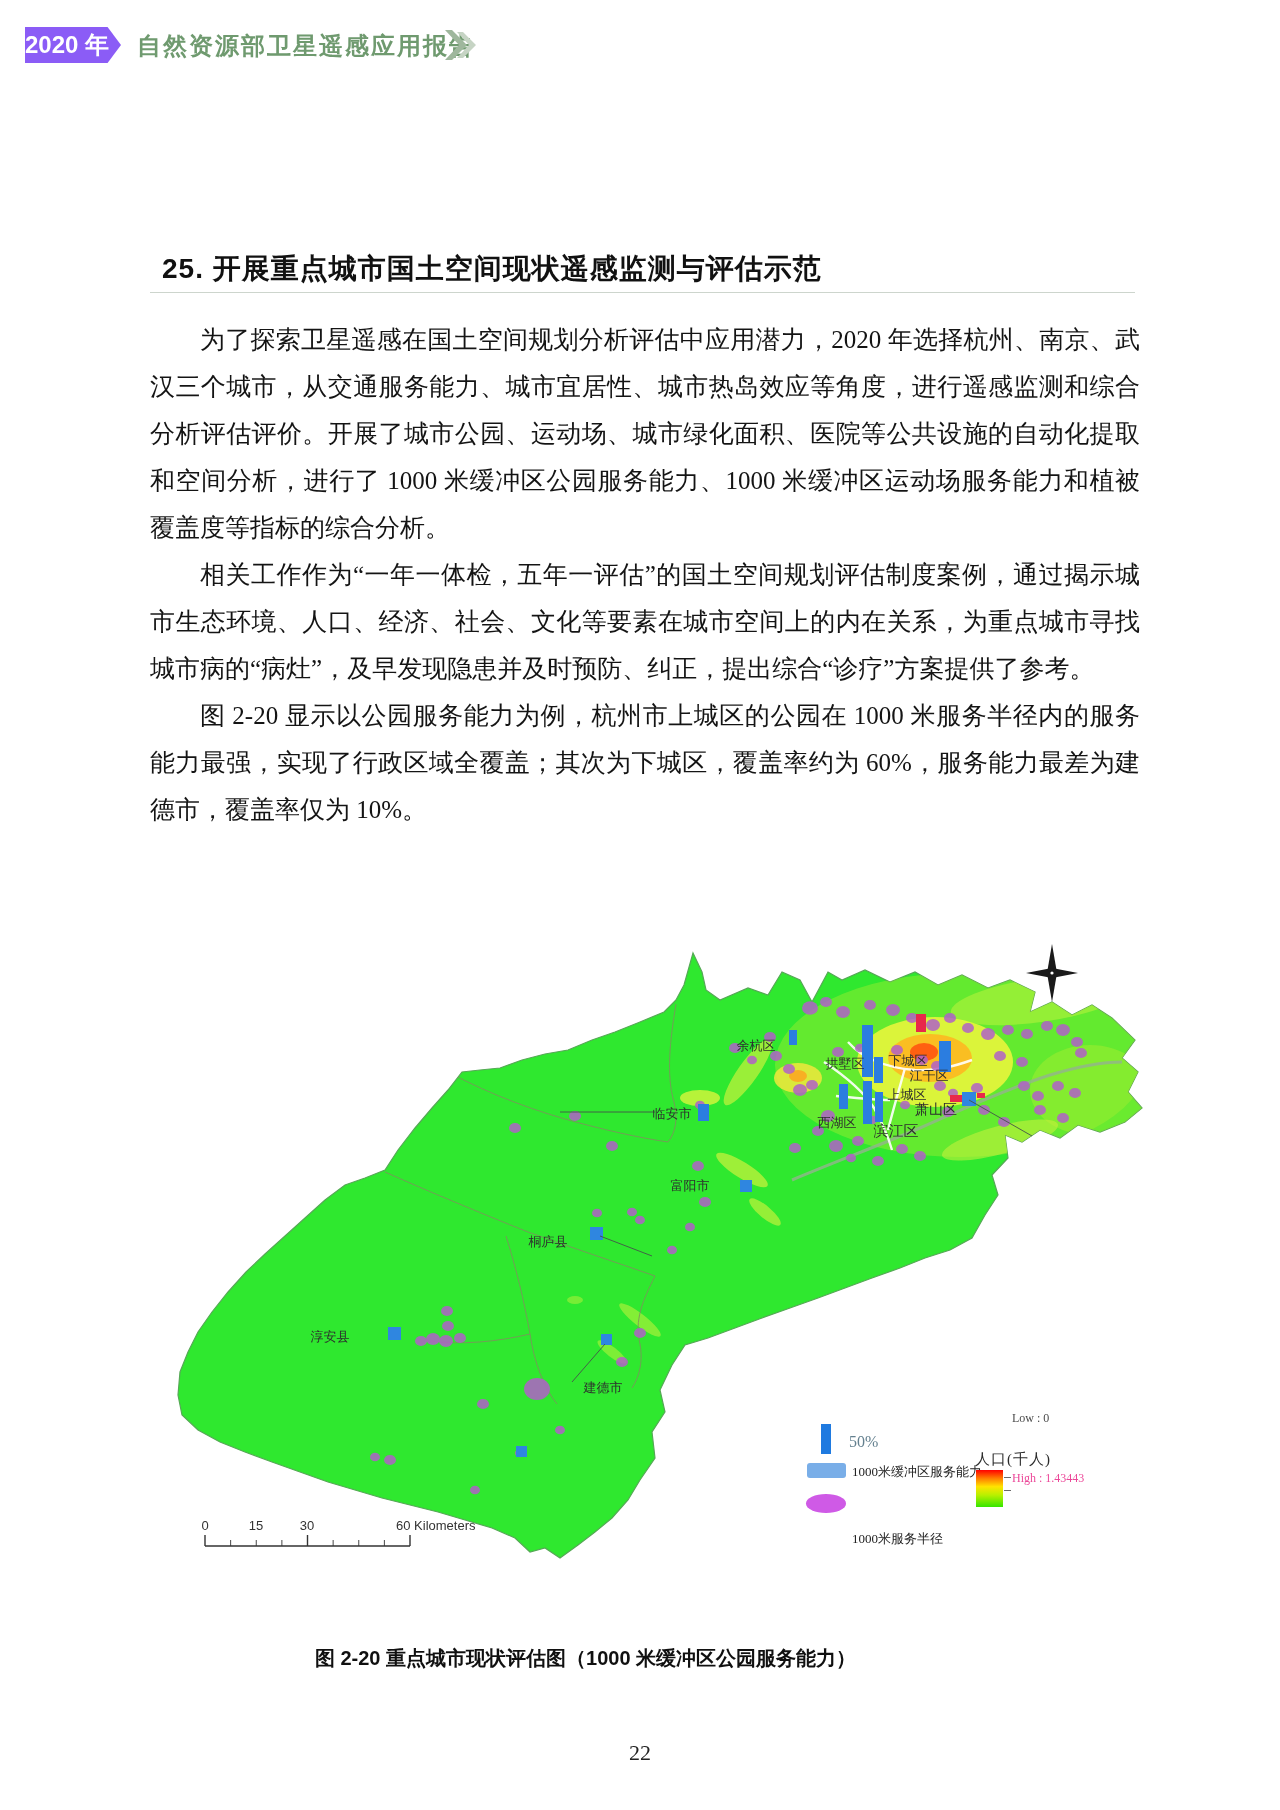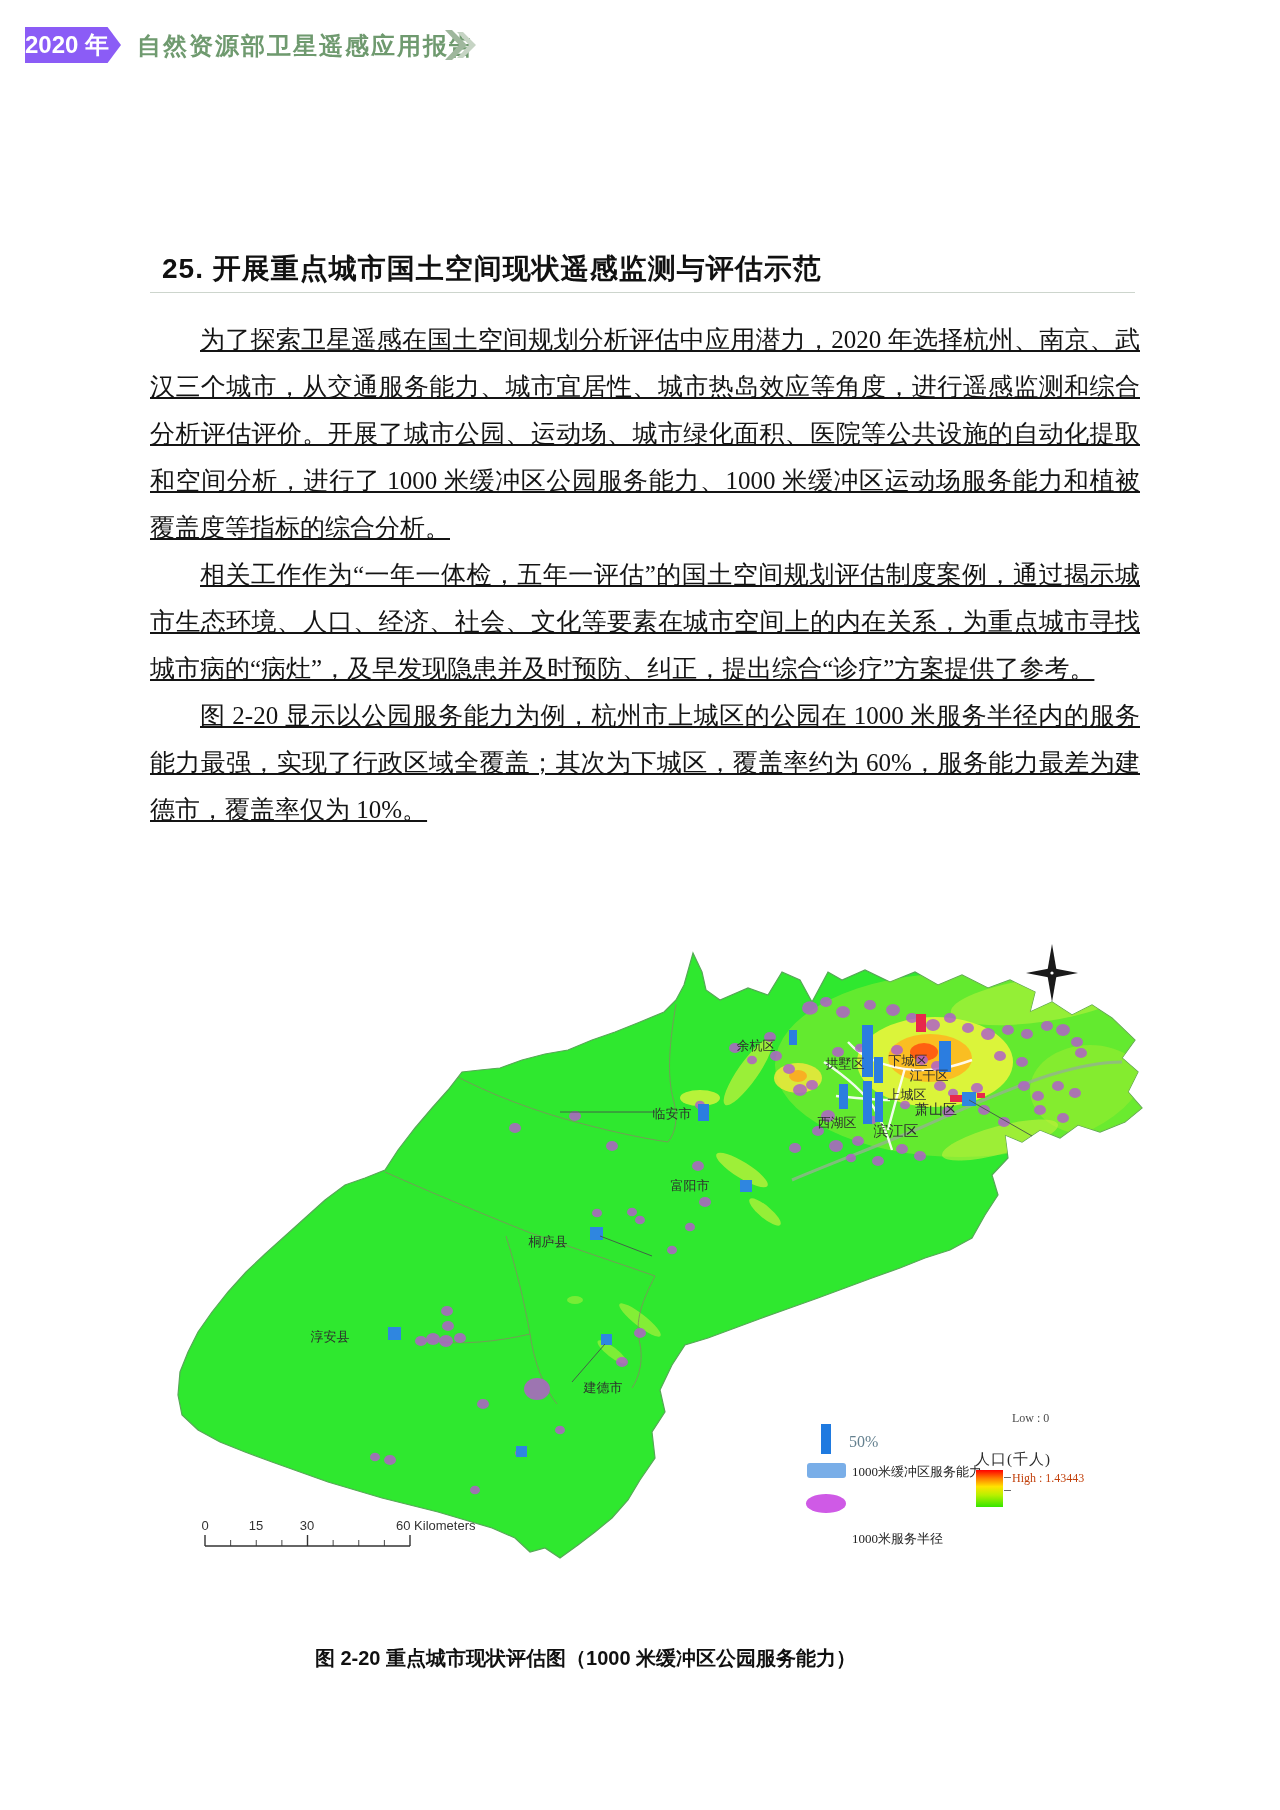--- a/index.html
+++ b/index.html
@@ -21,7 +21,7 @@
   
   .body-text{position:absolute;left:150px;top:316px;width:990px;font-size:25px;line-height:47px;
     text-align:justify;color:#141414;}
-  .body-text p{margin:0;text-indent:2em;text-decoration:underline;}
+  .body-text p{margin:0;text-indent:2em;}
   
   .map-svg{position:absolute;left:0;top:940px;width:1280px;height:660px;
     font-family:"Liberation Serif",serif;}

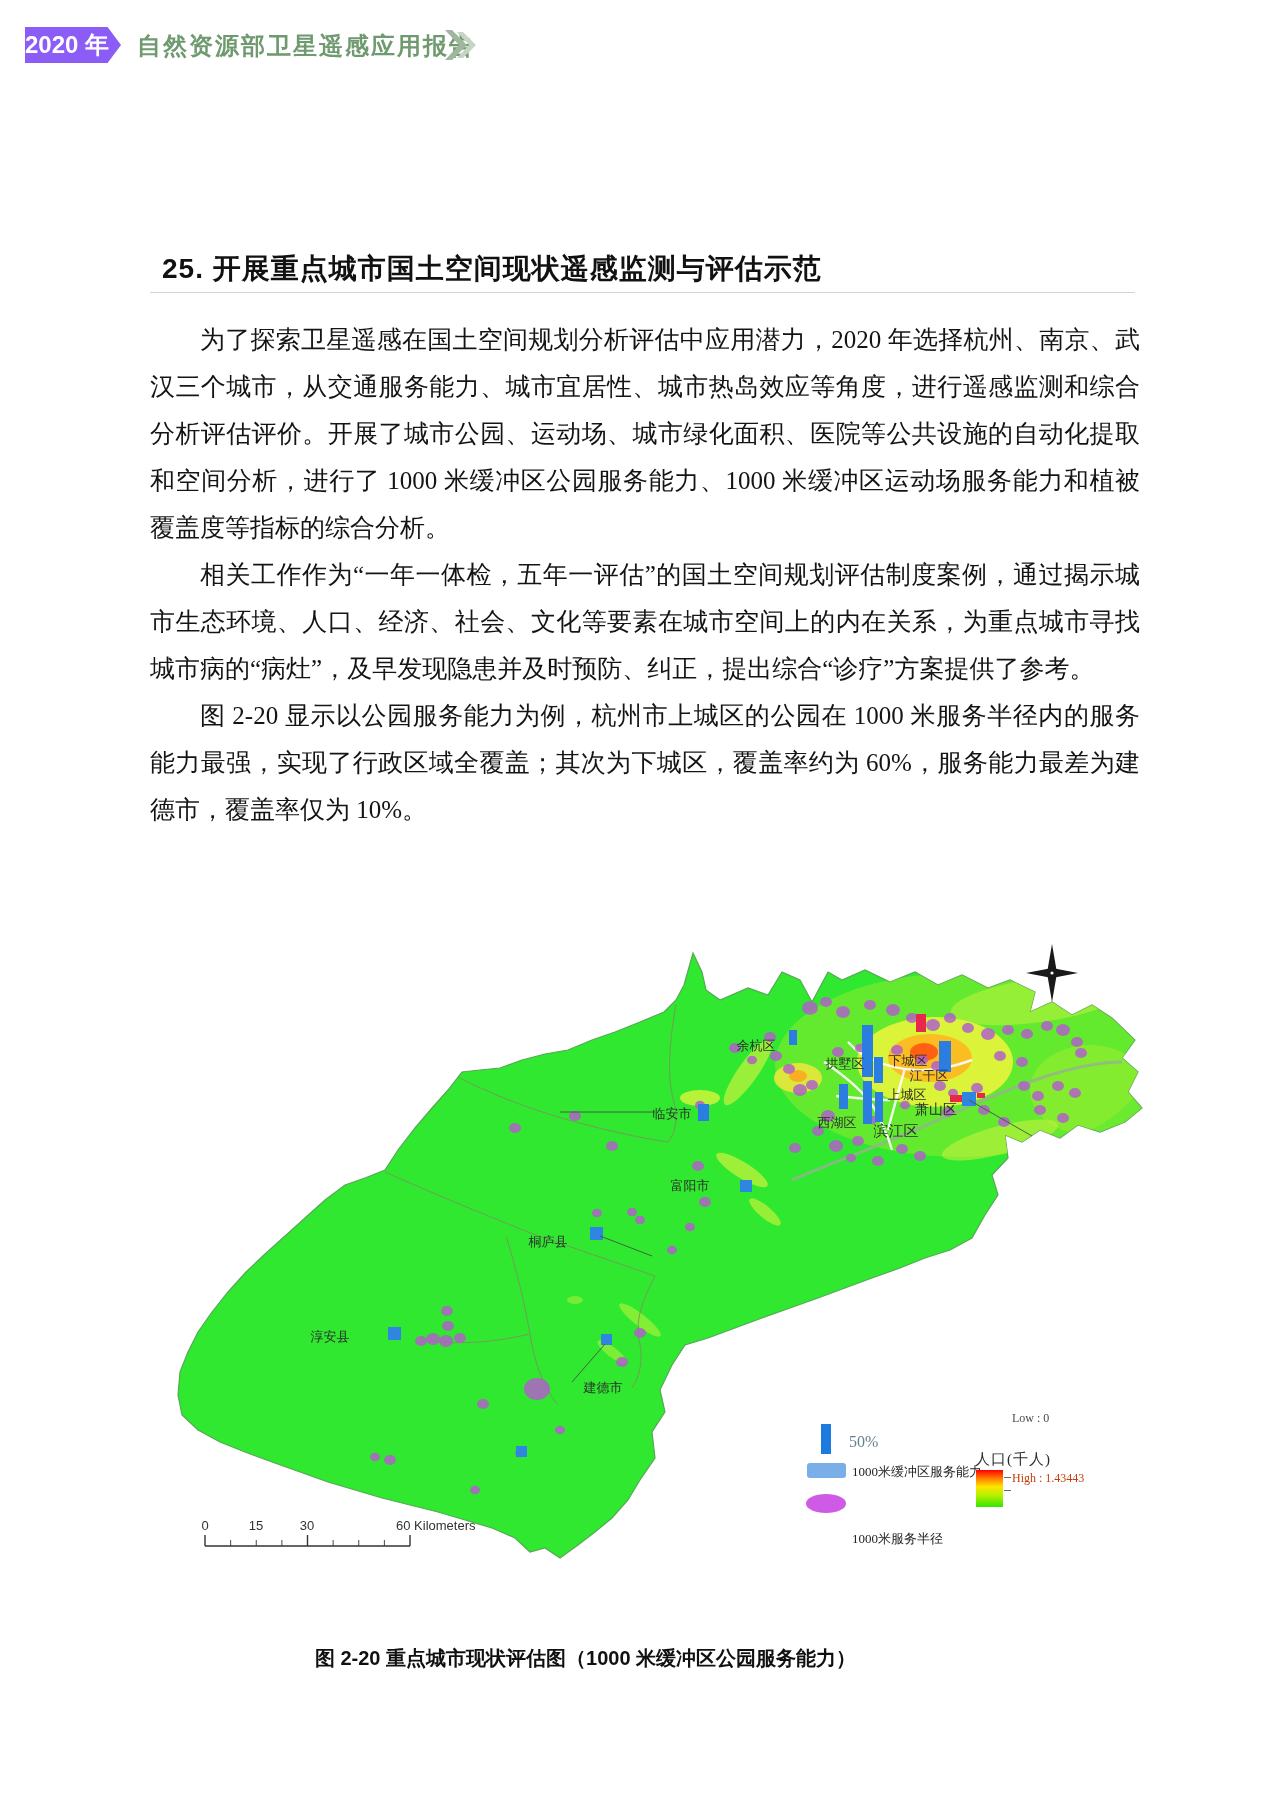--- a/index.html
+++ b/index.html
@@ -34,7 +34,7 @@
   .lg-poptitle{position:absolute;left:975px;top:1450px;font-size:15px;color:#2b2b2b;letter-spacing:1px;}
   .lg-grad{position:absolute;left:976px;top:1470px;width:27px;height:37px;
     background:linear-gradient(#ff0000 0%,#ff7a00 22%,#ffe400 45%,#b8f000 68%,#35e600 100%);}
-  .lg-high{position:absolute;left:1012px;top:1471px;font-size:12px;color:#c2410c;}
+  .lg-high{position:absolute;left:1012px;top:1471px;font-size:12px;color:#ec4899;}
   .lg-low{position:absolute;left:1012px;top:1411px;font-size:12px;color:#4a4a4a;}
   .lg-dash{position:absolute;width:7px;height:1px;background:#6a6a6a;}
   

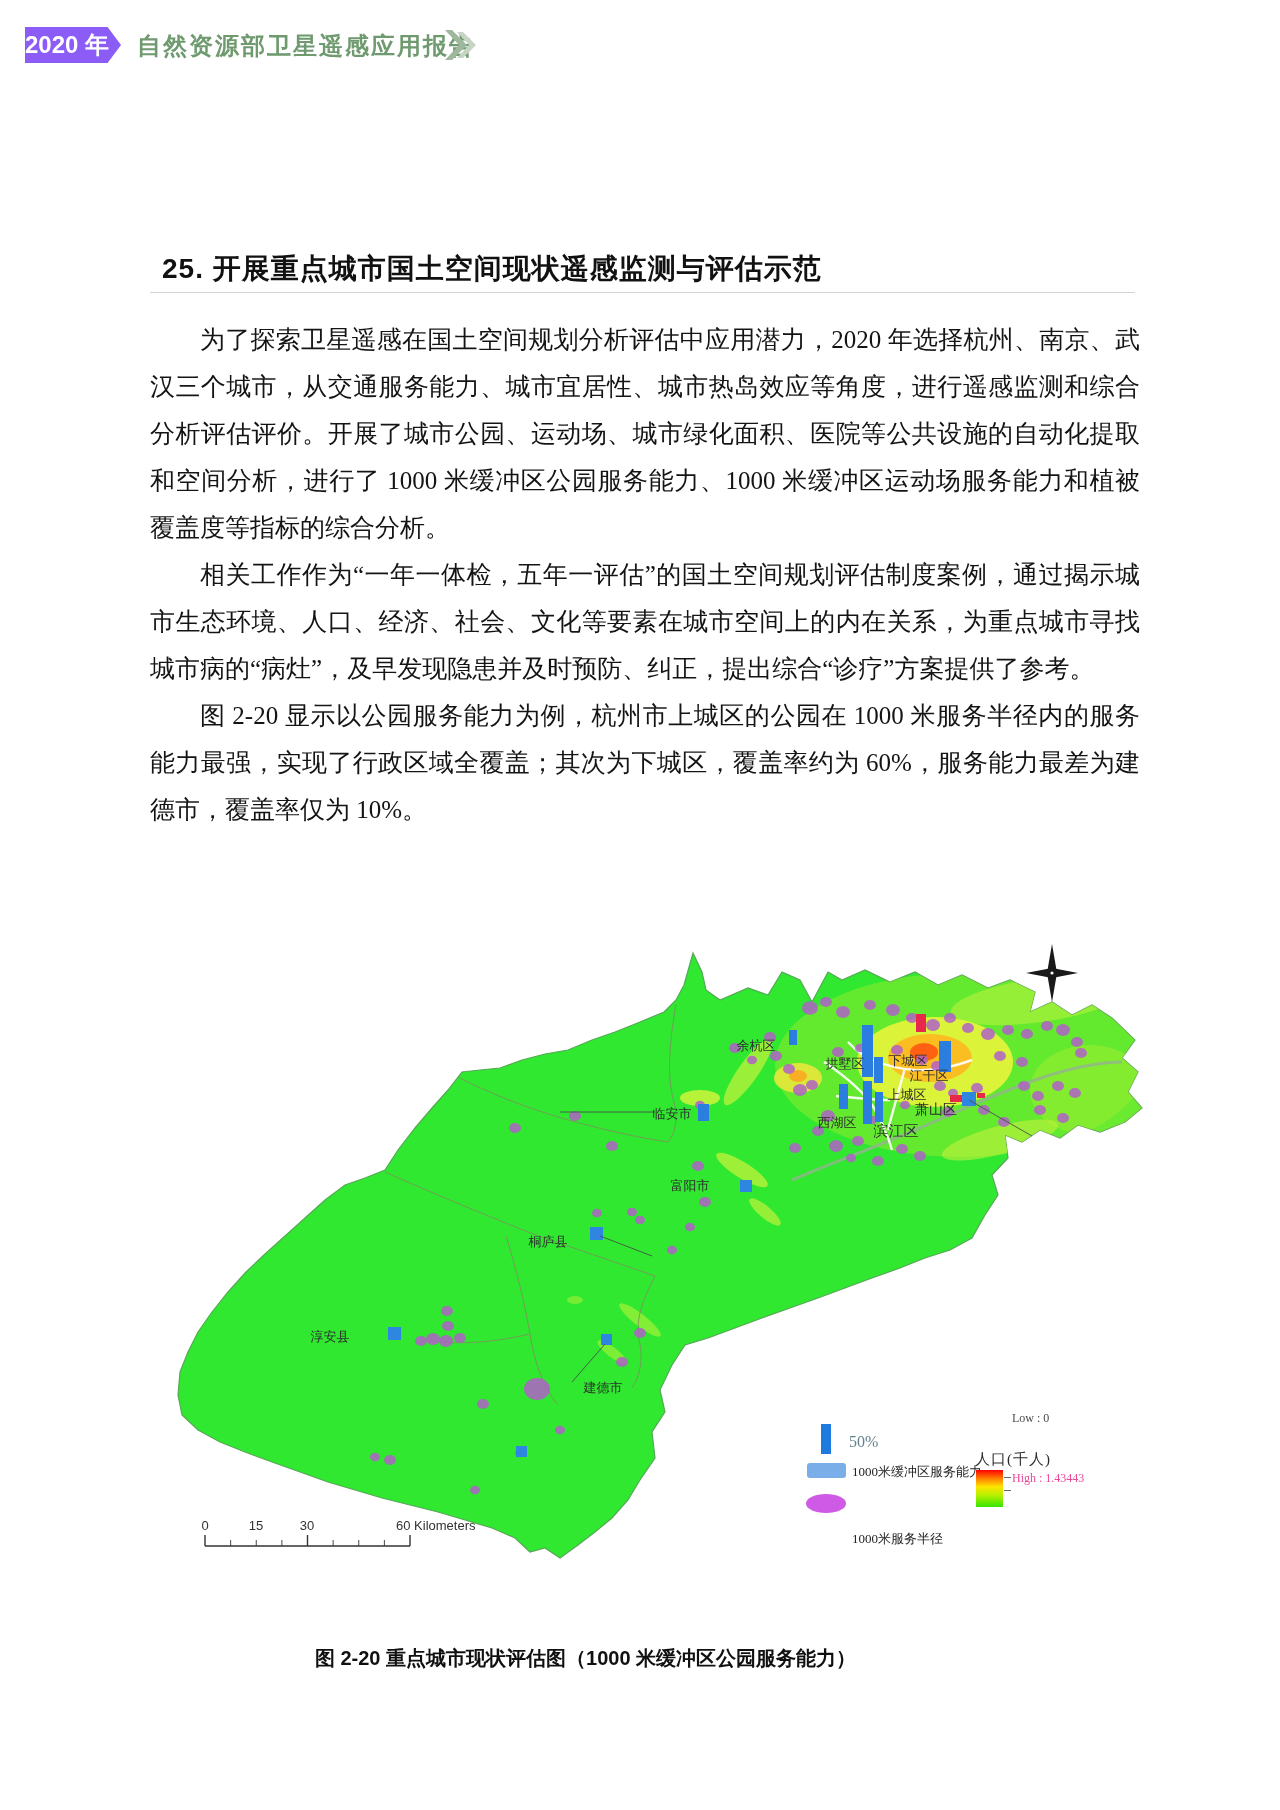--- a/index.html
+++ b/index.html
@@ -268,6 +268,7 @@
   <div class="lg-low">Low : 0</div>
 
   <div class="fig-caption">图 2-20 重点城市现状评估图（1000 米缓冲区公园服务能力）</div>
+  <div class="page-num">22</div>
 </div>
 
 </body></html>

